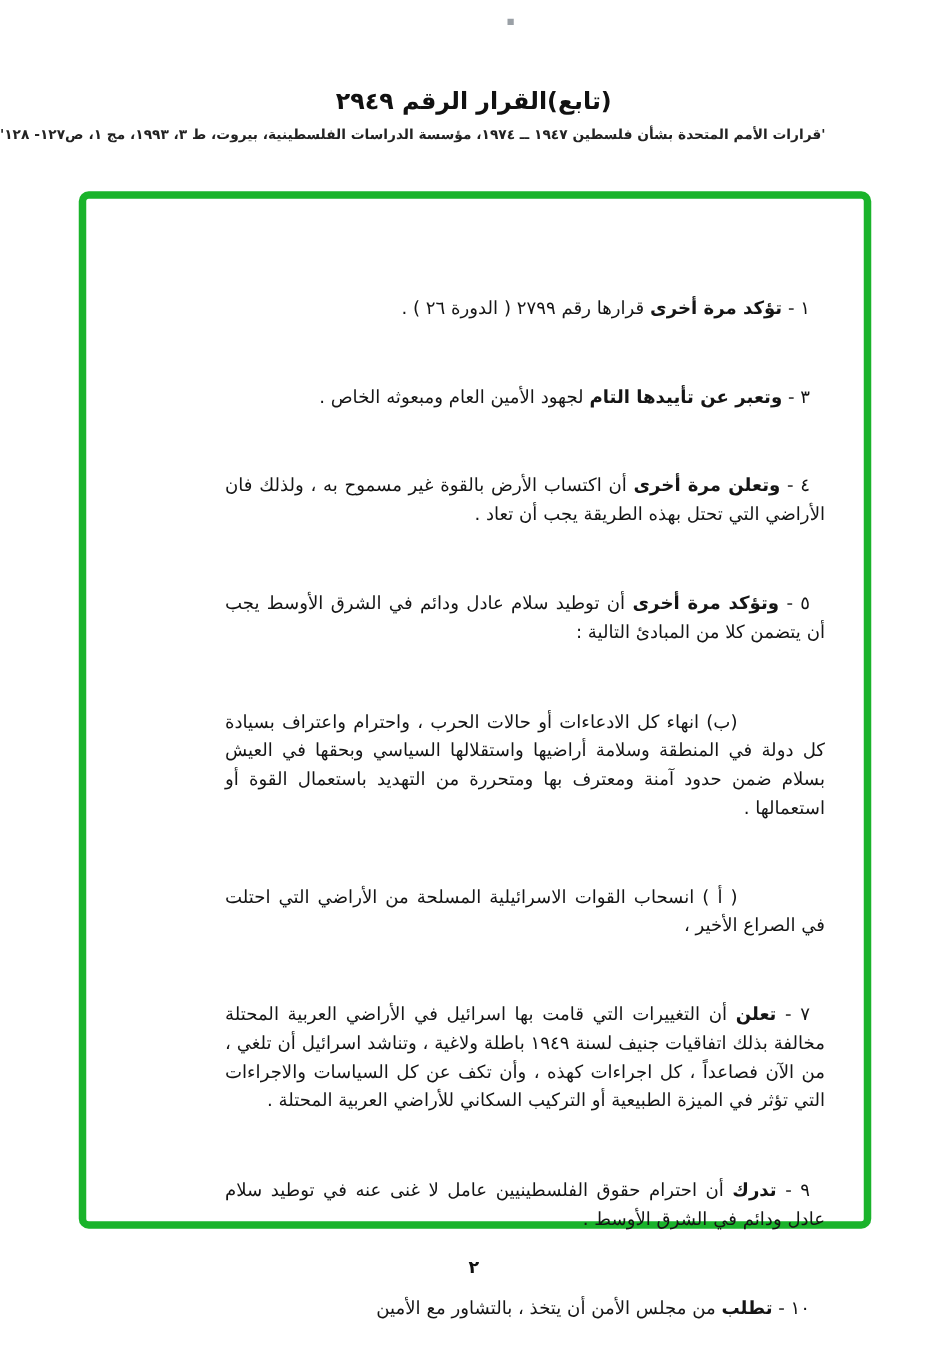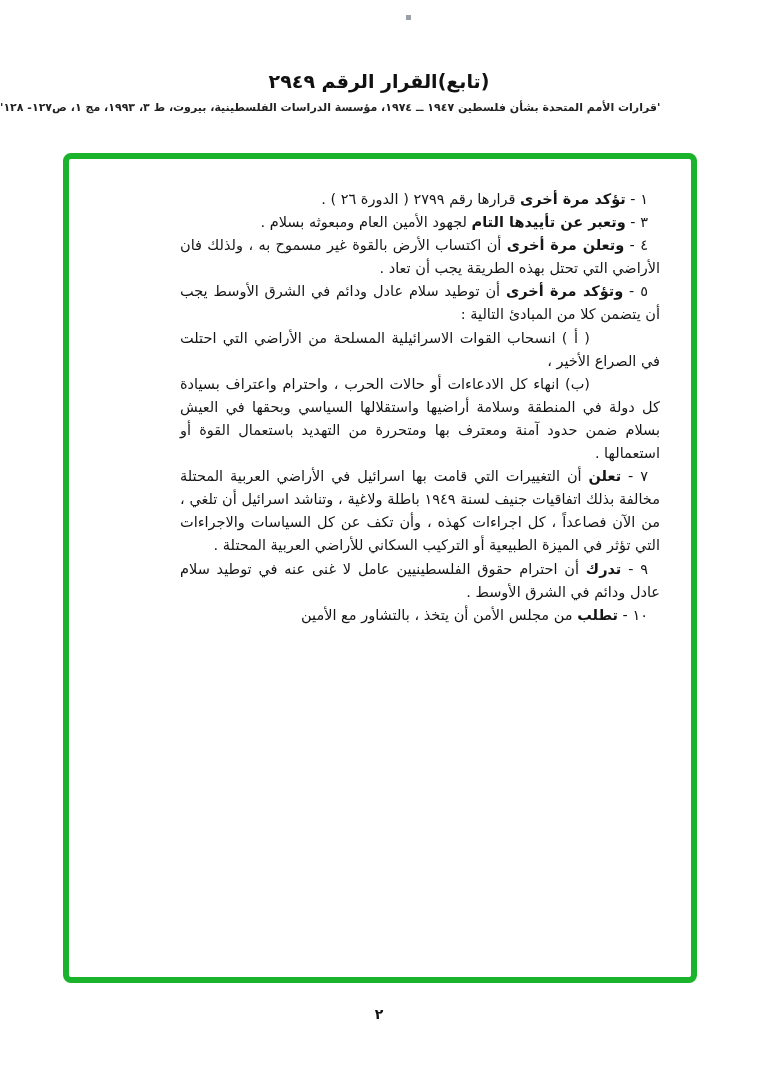--- a/index.html
+++ b/index.html
@@ -44,7 +44,7 @@
     line-height:23.1px;
     color:#151515;
   }
-  .para{text-indent:12px;}
+  .para{text-indent:12px;margin-top:48px;}
   .para.sub{text-indent:70px;}
   .para .b{font-weight:bold;}
   .page-number{

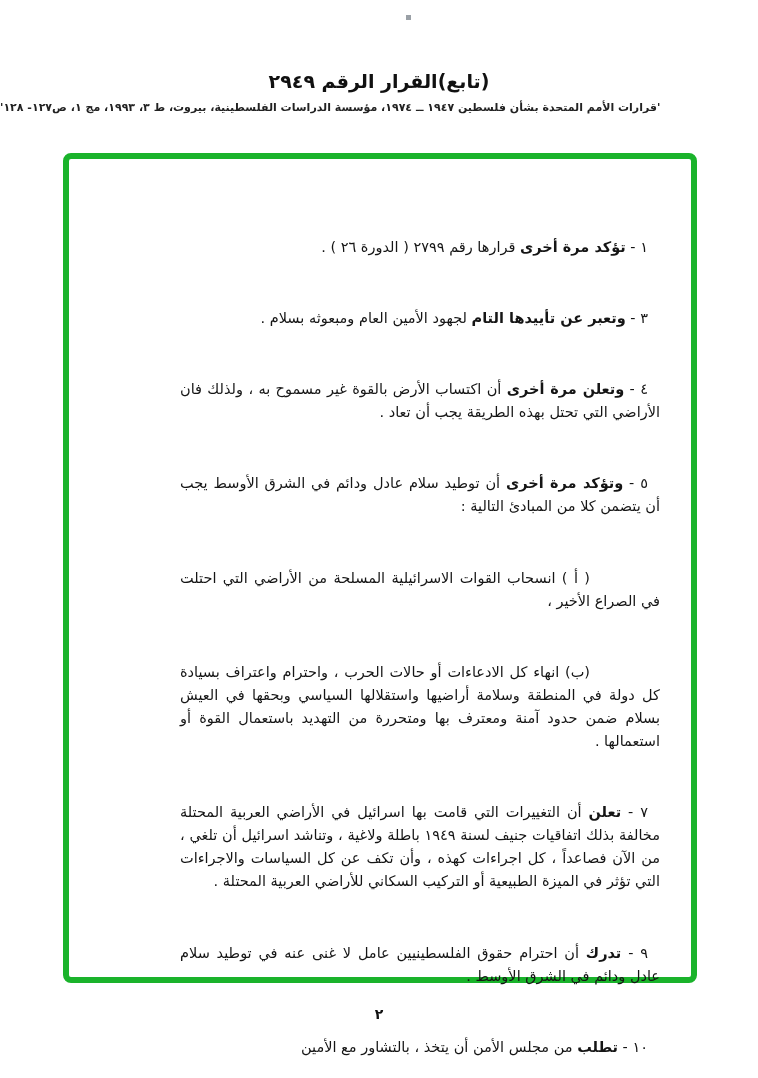--- a/index.html
+++ b/index.html
@@ -65,7 +65,7 @@
 <div class="green-box">
   <div class="resolution-text">
       <div class="para"><span>١ - </span><span class="b">تؤكد مرة أخرى</span><span> قرارها رقم ٢٧٩٩ ( الدورة ٢٦ ) .</span></div>
-      <div class="para"><span>٣ - </span><span class="b">وتعبر عن تأييدها التام</span><span> لجهود الأمين العام ومبعوثه بسلام .</span></div>
+      <div class="para"><span>٣ - </span><span class="b">وتعبر عن تأييدها التام</span><span> لجهود الأمين العام ومبعوثه الخاص .</span></div>
       <div class="para"><span>٤ - </span><span class="b">وتعلن مرة أخرى</span><span> أن اكتساب الأرض بالقوة غير مسموح به ، ولذلك فان الأراضي التي تحتل بهذه الطريقة يجب أن تعاد .</span></div>
       <div class="para"><span>٥ - </span><span class="b">وتؤكد مرة أخرى</span><span> أن توطيد سلام عادل ودائم في الشرق الأوسط يجب أن يتضمن كلا من المبادئ التالية :</span></div>
       <div class="para sub"><span>( أ ) </span><span class="b"></span><span>انسحاب القوات الاسرائيلية المسلحة من الأراضي التي احتلت في الصراع الأخير ،</span></div>

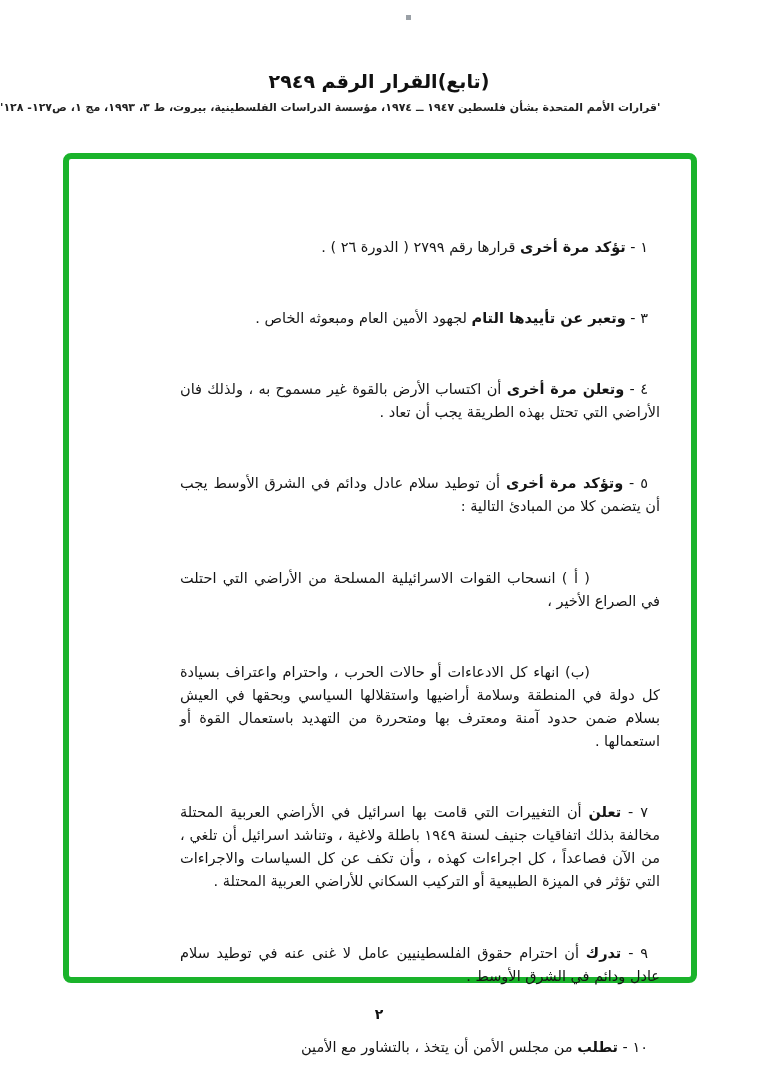--- a/index.html
+++ b/index.html
@@ -68,8 +68,8 @@
       <div class="para"><span>٣ - </span><span class="b">وتعبر عن تأييدها التام</span><span> لجهود الأمين العام ومبعوثه الخاص .</span></div>
       <div class="para"><span>٤ - </span><span class="b">وتعلن مرة أخرى</span><span> أن اكتساب الأرض بالقوة غير مسموح به ، ولذلك فان الأراضي التي تحتل بهذه الطريقة يجب أن تعاد .</span></div>
       <div class="para"><span>٥ - </span><span class="b">وتؤكد مرة أخرى</span><span> أن توطيد سلام عادل ودائم في الشرق الأوسط يجب أن يتضمن كلا من المبادئ التالية :</span></div>
+      <div class="para sub"><span>(ب) </span><span class="b"></span><span>انهاء كل الادعاءات أو حالات الحرب ، واحترام واعتراف بسيادة كل دولة في المنطقة وسلامة أراضيها واستقلالها السياسي وبحقها في العيش بسلام ضمن حدود آمنة ومعترف بها ومتحررة من التهديد باستعمال القوة أو استعمالها .</span></div>
       <div class="para sub"><span>( أ ) </span><span class="b"></span><span>انسحاب القوات الاسرائيلية المسلحة من الأراضي التي احتلت في الصراع الأخير ،</span></div>
-      <div class="para sub"><span>(ب) </span><span class="b"></span><span>انهاء كل الادعاءات أو حالات الحرب ، واحترام واعتراف بسيادة كل دولة في المنطقة وسلامة أراضيها واستقلالها السياسي وبحقها في العيش بسلام ضمن حدود آمنة ومعترف بها ومتحررة من التهديد باستعمال القوة أو استعمالها .</span></div>
       <div class="para"><span>٧ - </span><span class="b">تعلن</span><span> أن التغييرات التي قامت بها اسرائيل في الأراضي العربية المحتلة مخالفة بذلك اتفاقيات جنيف لسنة ١٩٤٩ باطلة ولاغية ، وتناشد اسرائيل أن تلغي ، من الآن فصاعداً ، كل اجراءات كهذه ، وأن تكف عن كل السياسات والاجراءات التي تؤثر في الميزة الطبيعية أو التركيب السكاني للأراضي العربية المحتلة .</span></div>
       <div class="para"><span>٩ - </span><span class="b">تدرك</span><span> أن احترام حقوق الفلسطينيين عامل لا غنى عنه في توطيد سلام عادل ودائم في الشرق الأوسط .</span></div>
       <div class="para"><span>١٠ - </span><span class="b">تطلب</span><span> من مجلس الأمن أن يتخذ ، بالتشاور مع الأمين</span></div>

